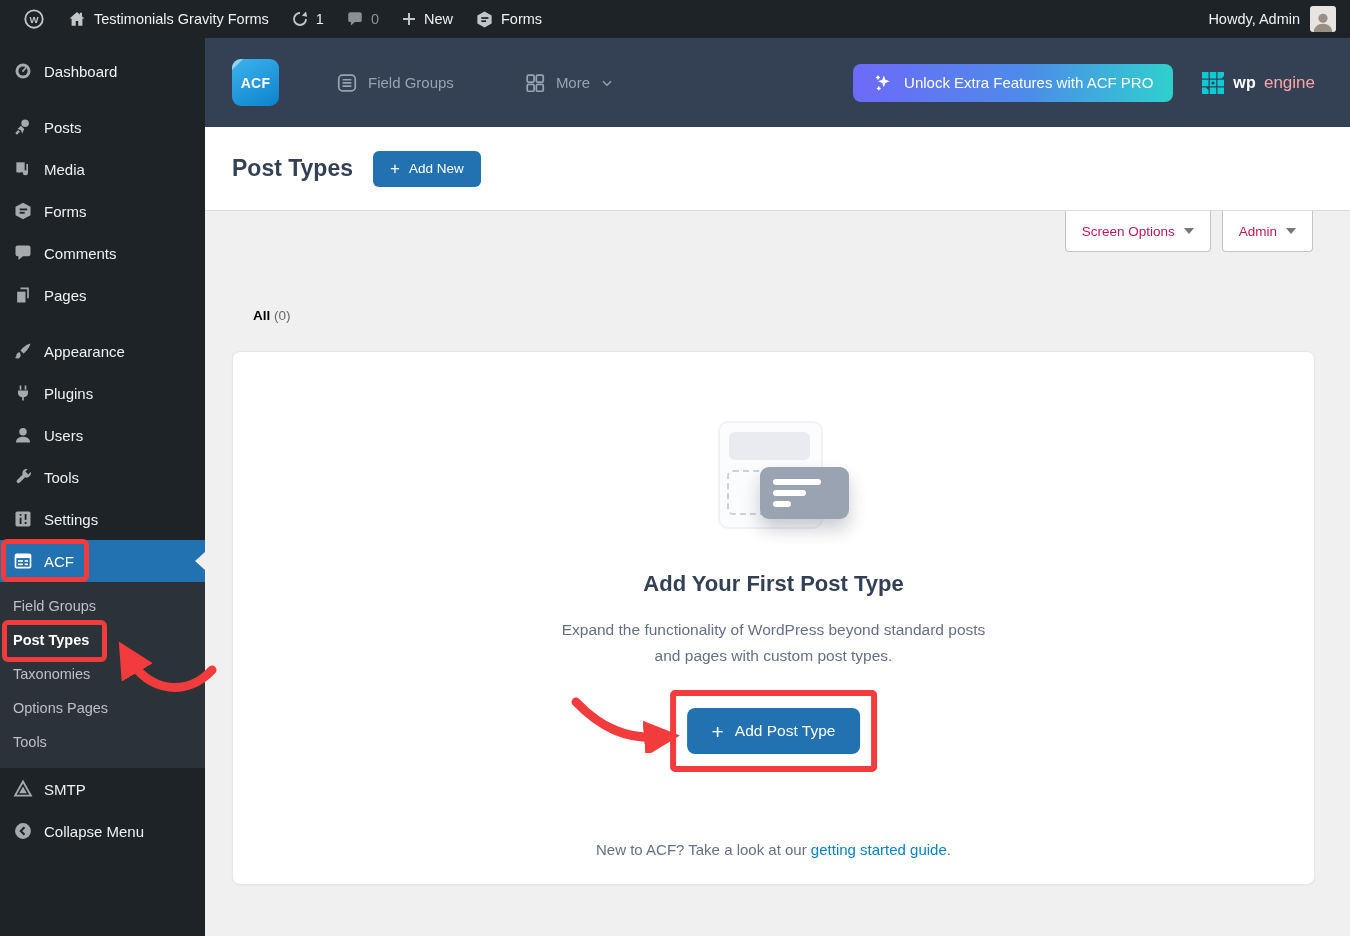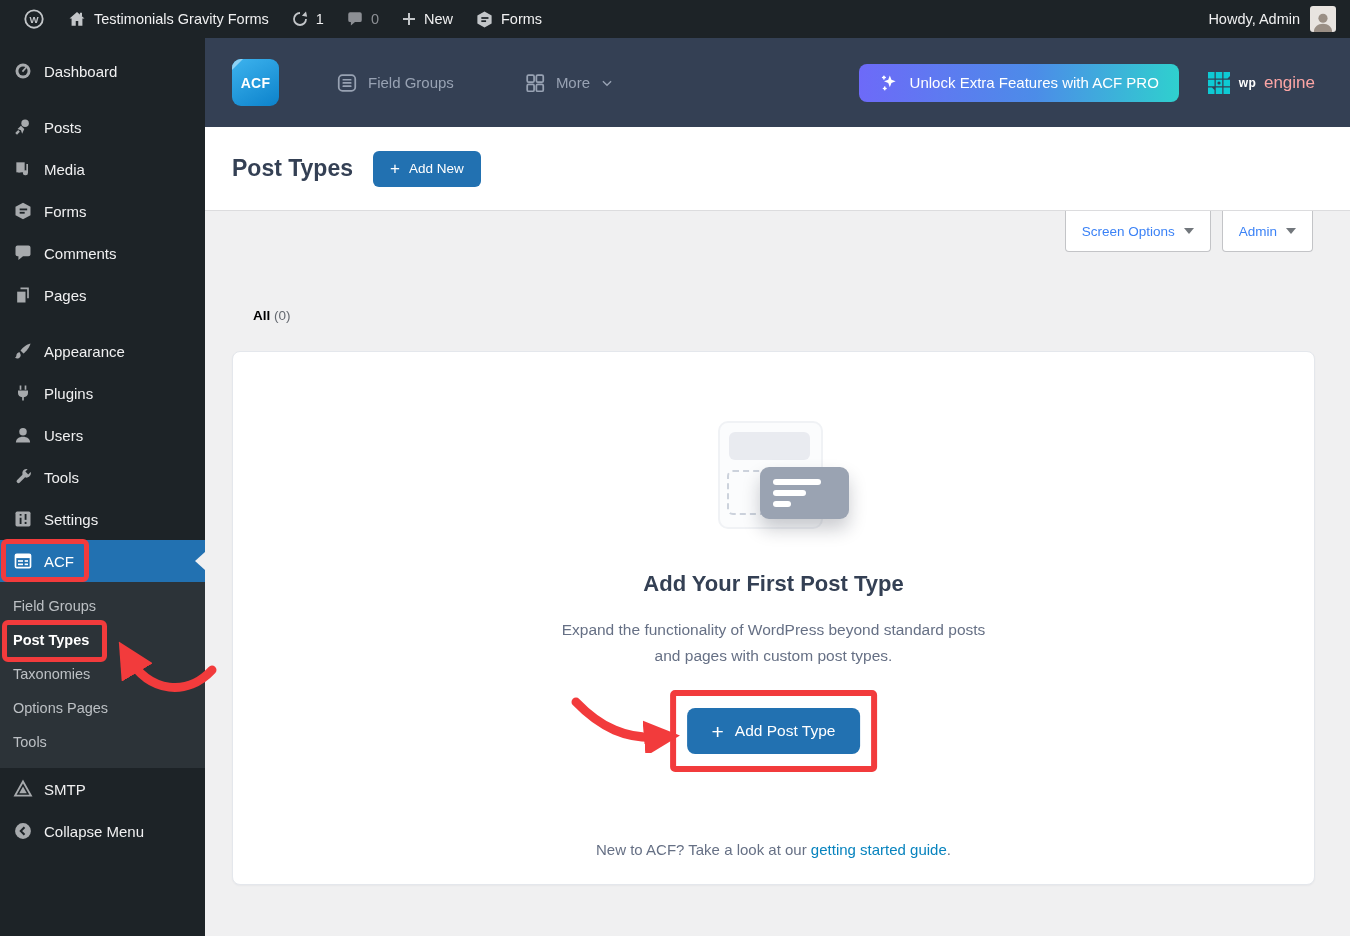--- a/index.html
+++ b/index.html
@@ -44,7 +44,7 @@
     background:linear-gradient(90deg,#6d6af8 0%,#4c8ce8 55%,#2fd0ce 100%);
     color:#fff; font-size:15px; font-family:inherit; display:flex; align-items:center; gap:11px; padding:0 20px; }
   #wpengine { display:flex; align-items:center; gap:8px; margin-left:28px; cursor:pointer; }
-  #wpengine .wp { color:#fff; font-weight:800; font-size:12px; letter-spacing:.2px; }
+  #wpengine .wp { color:#fff; font-weight:800; font-size:16px; letter-spacing:.2px; }
   #wpengine .engine { color:#fca5a5; font-weight:300; font-size:17px; }
 
   

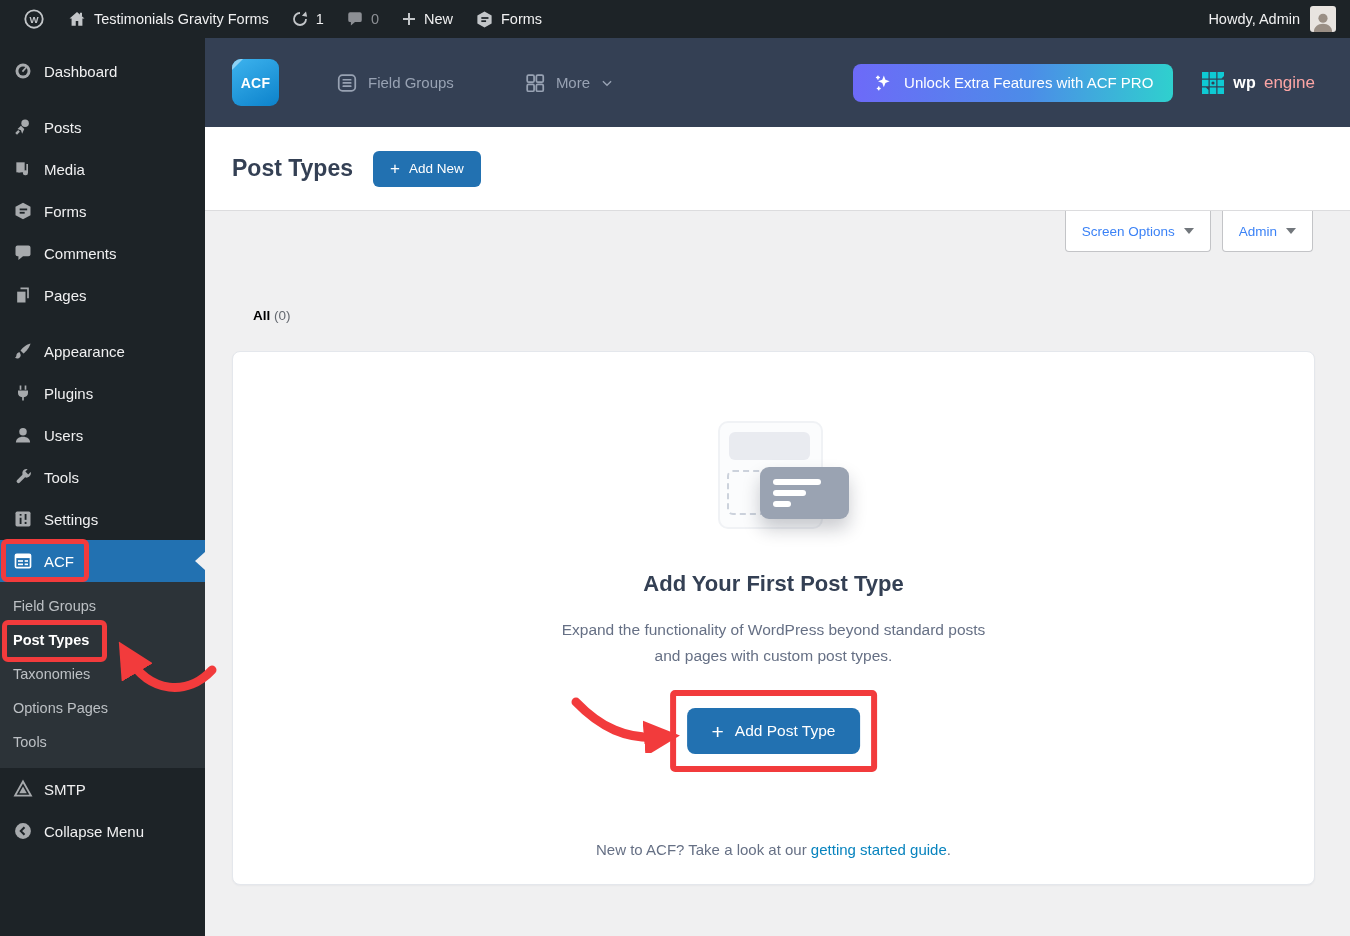--- a/index.html
+++ b/index.html
@@ -59,7 +59,7 @@
   #content { position:absolute; top:211px; left:193px; width:1157px; height:725px; background:#f0f0f1; }
   #screen-tabs { position:absolute; top:0; right:37px; display:flex; gap:11px; }
   .screen-tab { background:#fff; border:1px solid #c3c4c7; border-top:none; border-radius:0 0 4px 4px;
-    padding:0 16px; height:41px; display:flex; align-items:center; gap:9px; font-size:13.5px; color:#3b82f6; cursor:pointer;justify-content:flex-end; }
+    padding:0 16px; height:41px; display:flex; align-items:center; gap:9px; font-size:13.5px; color:#be185d; cursor:pointer;justify-content:flex-end; }
   .caret-down { width:0; height:0; border-left:5px solid transparent; border-right:5px solid transparent; border-top:6px solid #72777c; }
   #all-filter { position:absolute; top:97px; left:60px; font-size:13.5px; }
   #all-filter .all { font-weight:700; color:#000; }

